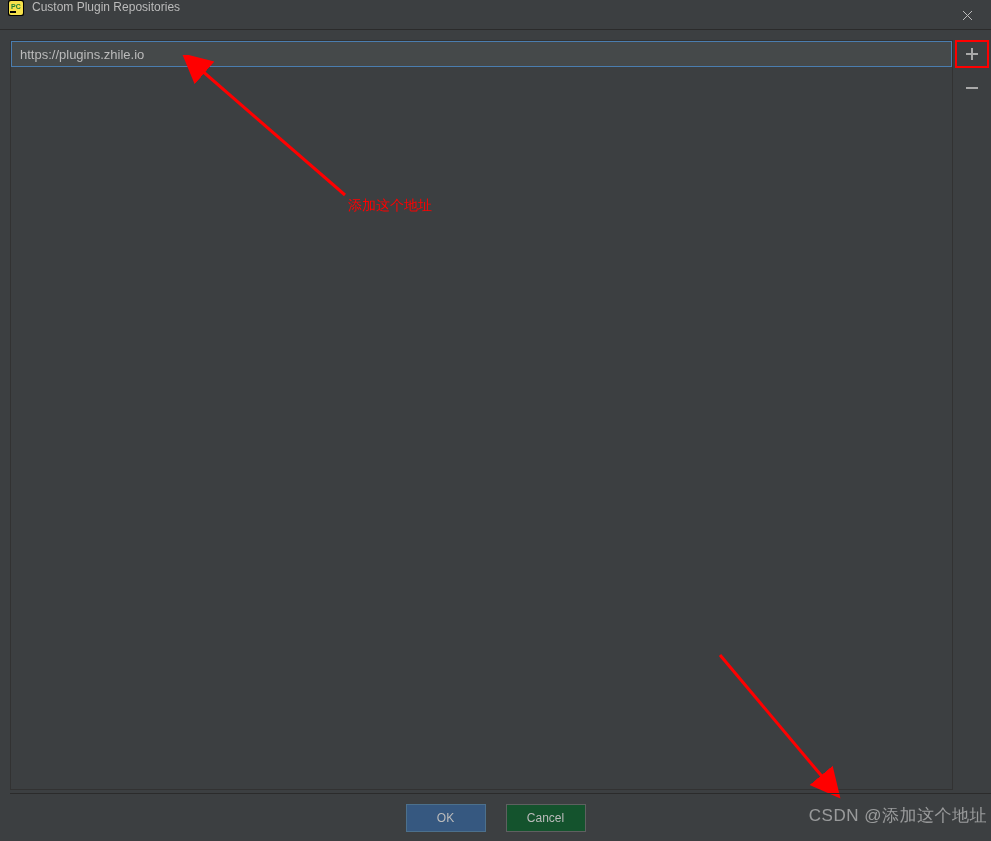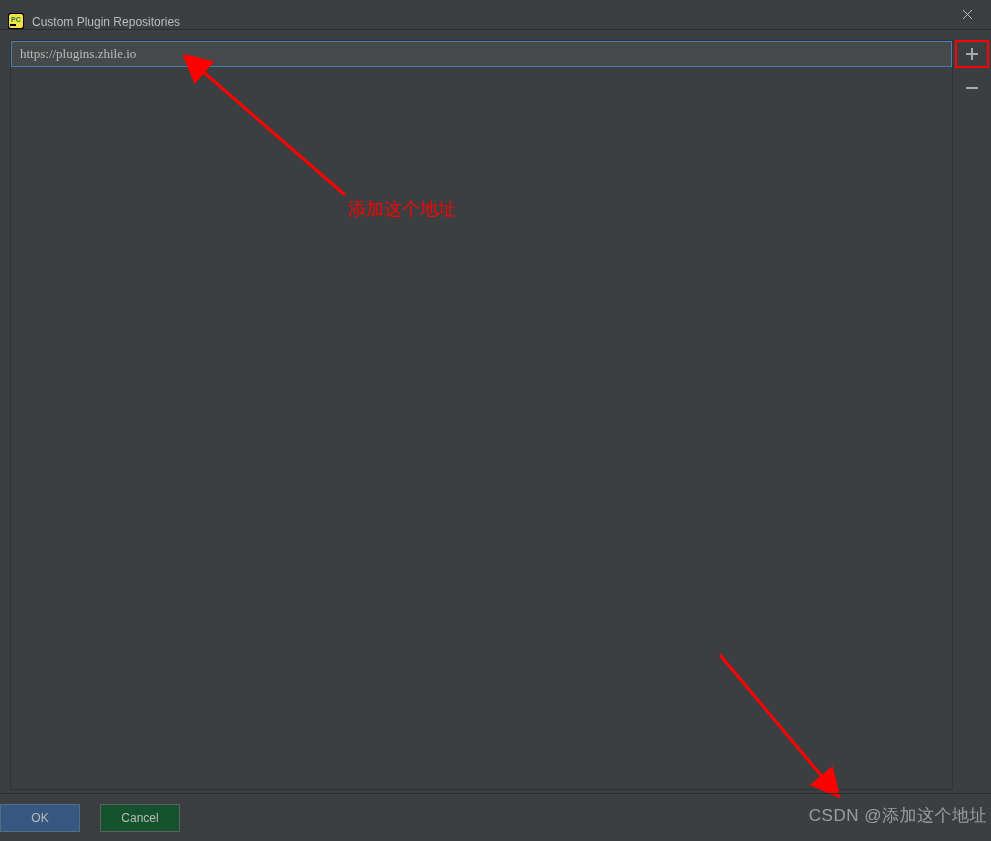--- a/index.html
+++ b/index.html
@@ -16,7 +16,7 @@
   .titlebar {
     height: 30px;
     display: flex;
-    align-items: flex-end;
+    align-items: flex-start;
     padding: 0 4px 0 8px;
     border-bottom: 1px solid #2b2b2b;
   }

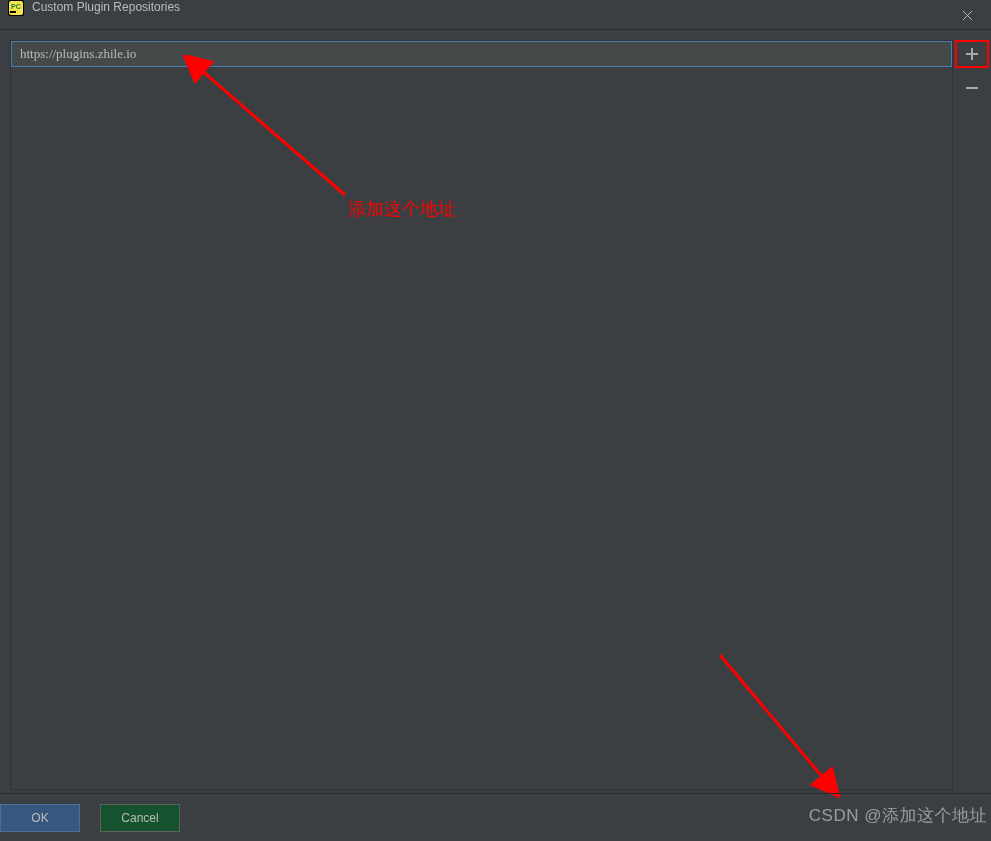--- a/index.html
+++ b/index.html
@@ -39,7 +39,6 @@
     height: 760px;
     display: flex;
     gap: 2px;
-    font-family: Liberation Serif, serif;
   }
 
   .list-area {

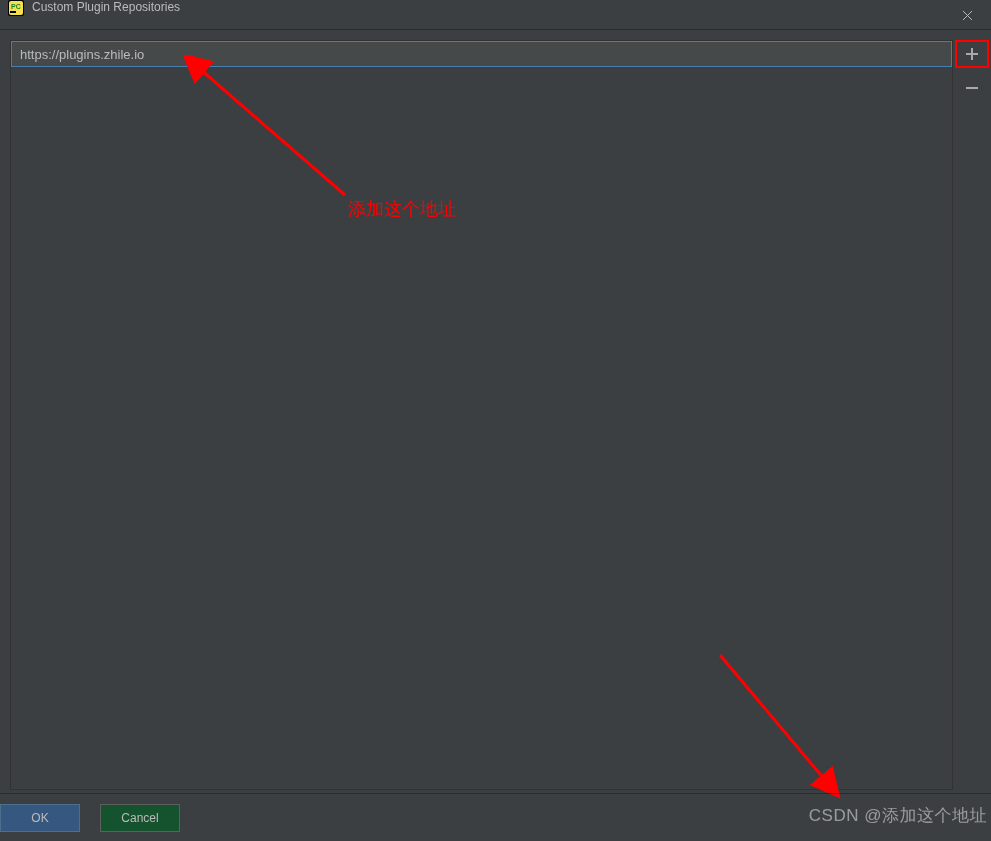--- a/index.html
+++ b/index.html
@@ -83,7 +83,7 @@
   .anno-text {
     position: absolute;
     color: #ff0000;
-    font-size: 18px;
+    font-size: 14px;
     font-family: Liberation Serif, serif;
   }
   .arrow-svg {

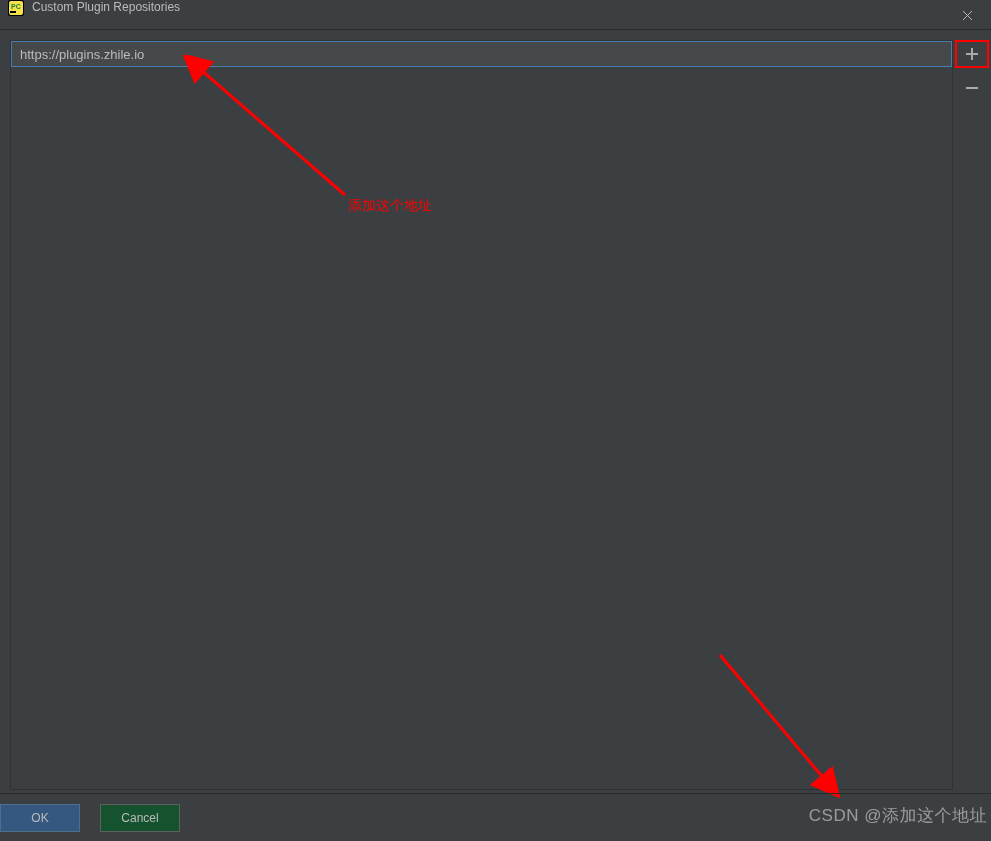--- a/index.html
+++ b/index.html
@@ -94,12 +94,12 @@
   
   .footer {
     position: absolute;
-    bottom: 0; left: 0; right: 0;
+    bottom: 0; left: 10px; right: 0;
     height: 48px;
     border-top: 1px solid #2b2b2b;
     display: flex;
     align-items: center;
-    justify-content: flex-start;
+    justify-content: center;
     padding-right: 10px;
     gap: 20px;
   }

